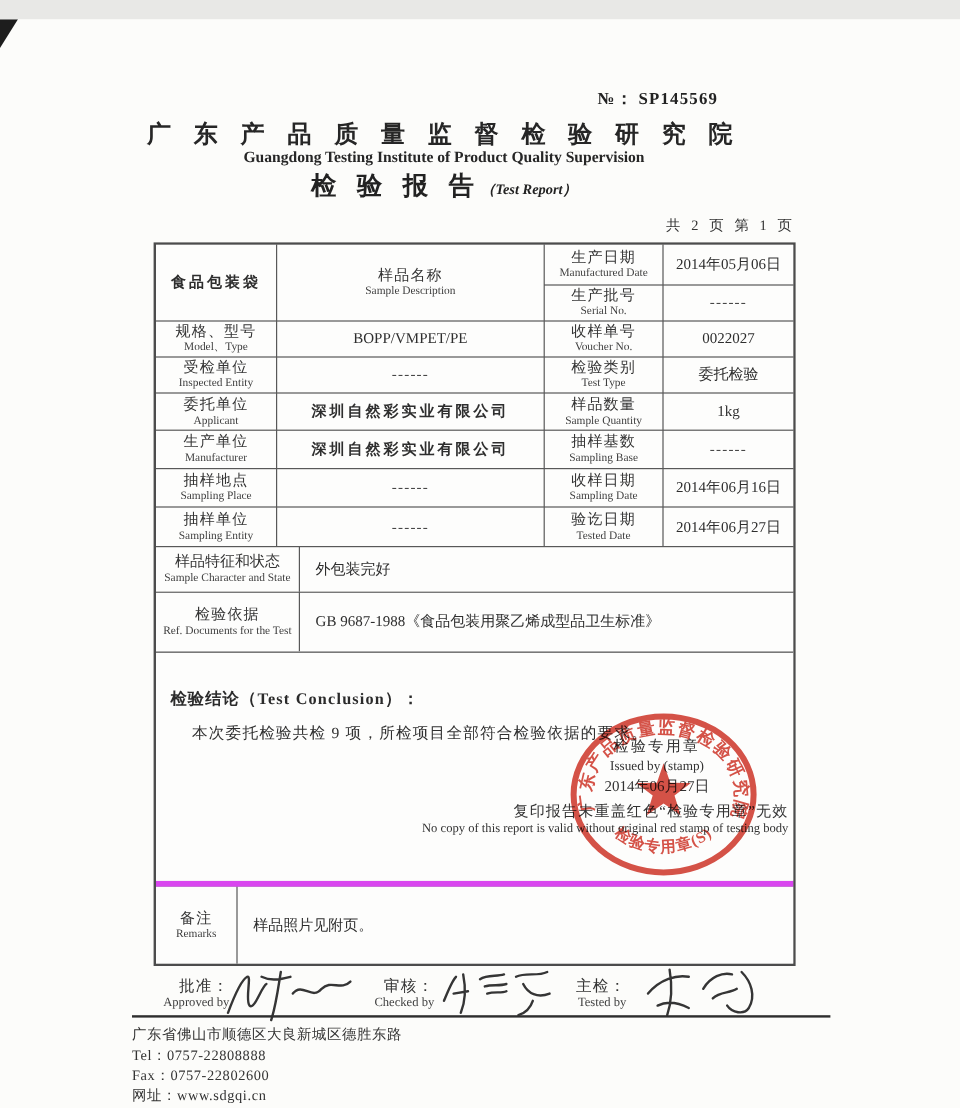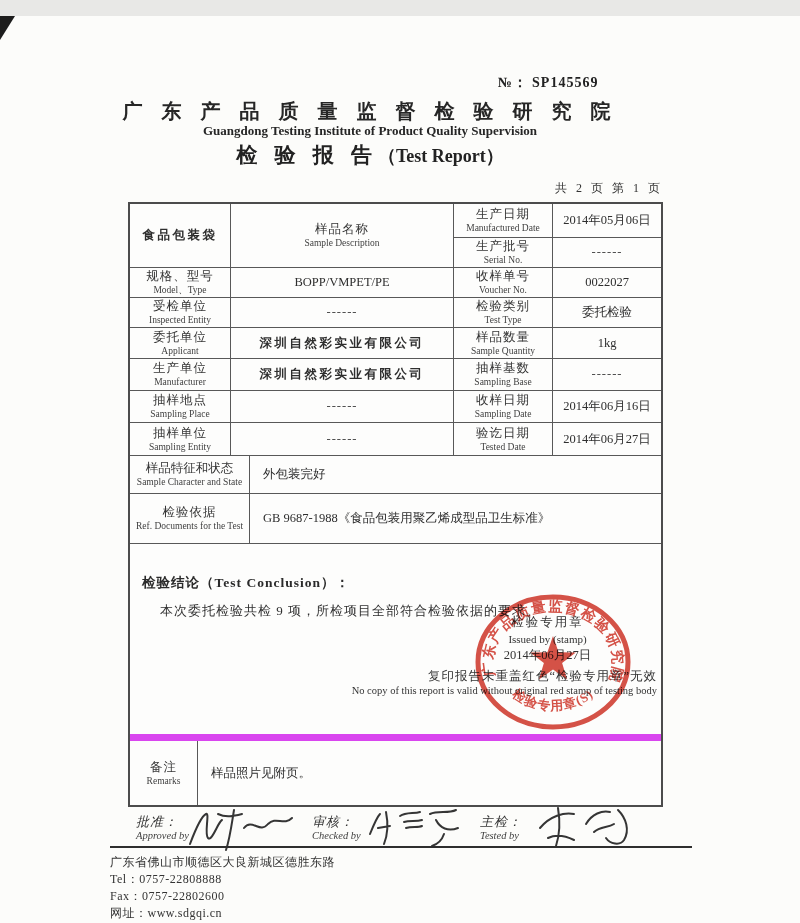--- a/index.html
+++ b/index.html
@@ -19,7 +19,7 @@
     font-size:13px;font-weight:bold;color:#262626;}
   .doc-title{position:absolute;left:40px;top:125px;width:660px;text-align:center;color:#222;}
   .doc-title .t-cn{font-size:21px;font-weight:bold;letter-spacing:6px;}
-  .doc-title .t-en{font-size:18px;font-weight:bold;letter-spacing:0;}
+  .doc-title .t-en{font-size:12px;font-weight:bold;letter-spacing:0;font-style:italic;}
   .page-info{position:absolute;left:460px;top:164px;width:203px;text-align:right;
     font-size:12px;letter-spacing:3px;color:#333;}
   

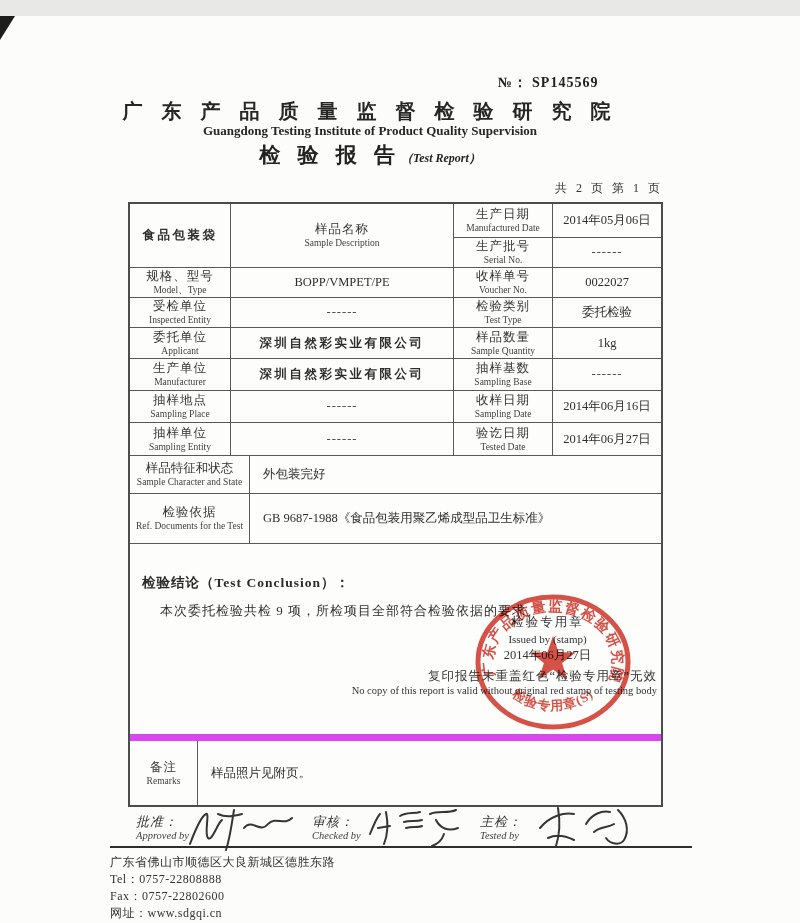--- a/index.html
+++ b/index.html
@@ -30,7 +30,7 @@
   .secB{grid-template-columns:119px 1fr;border-top:1px solid #585858;}
   .secB.r1{grid-template-rows:37px;}
   .secB.r2{grid-template-rows:49px;}
-  .secD{grid-template-columns:67px 1fr;grid-template-rows:64px;border-top:7px solid #d946ef;}
+  .secD{grid-template-columns:67px 1fr;grid-template-rows:64px;border-top:5px solid #d946ef;}
   .cell{background:#fdfdfc;display:flex;flex-direction:column;align-items:center;
         justify-content:center;text-align:center;padding:2px 3px;box-sizing:border-box;}
   .cn{font-size:12.5px;color:#353535;letter-spacing:1px;line-height:15px;}

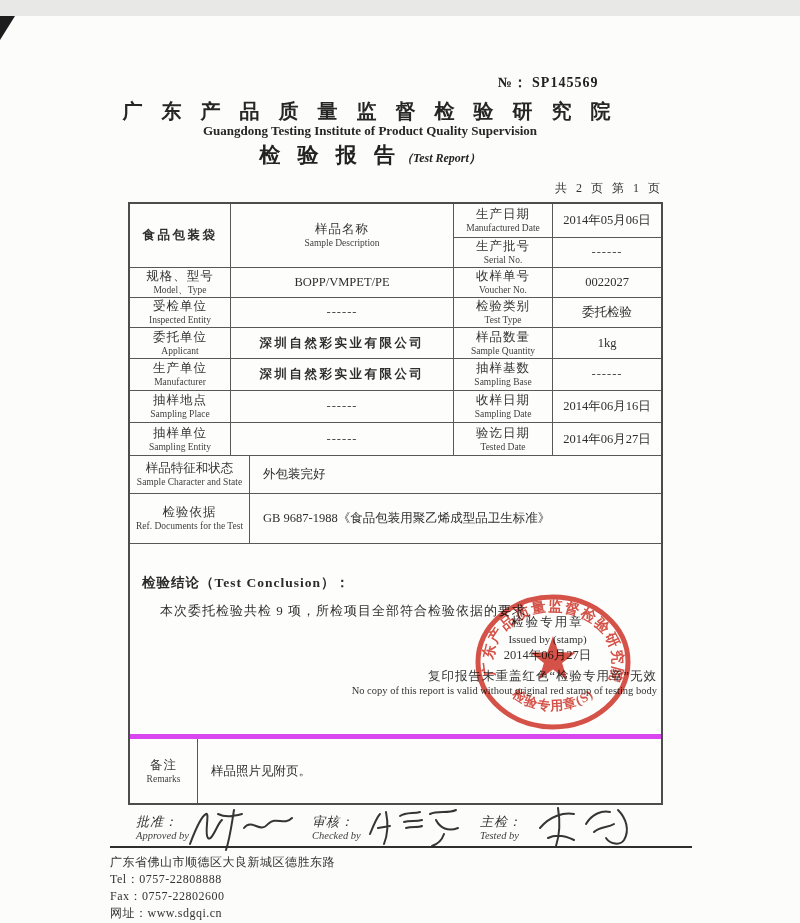--- a/index.html
+++ b/index.html
@@ -54,7 +54,7 @@
     mix-blend-mode:multiply;opacity:.88;z-index:5;}
   
   .sig-row{position:absolute;left:128px;top:792px;width:535px;height:50px;}
-  .sig-label{position:absolute;text-align:left;font-style:italic;}
+  .sig-label{position:absolute;text-align:right;}
   .sig-label .cn{font-size:13px;letter-spacing:1px;}
   .sig-label .en{font-size:10.5px;}
   .sig-svg{position:absolute;width:115px;height:46px;}

